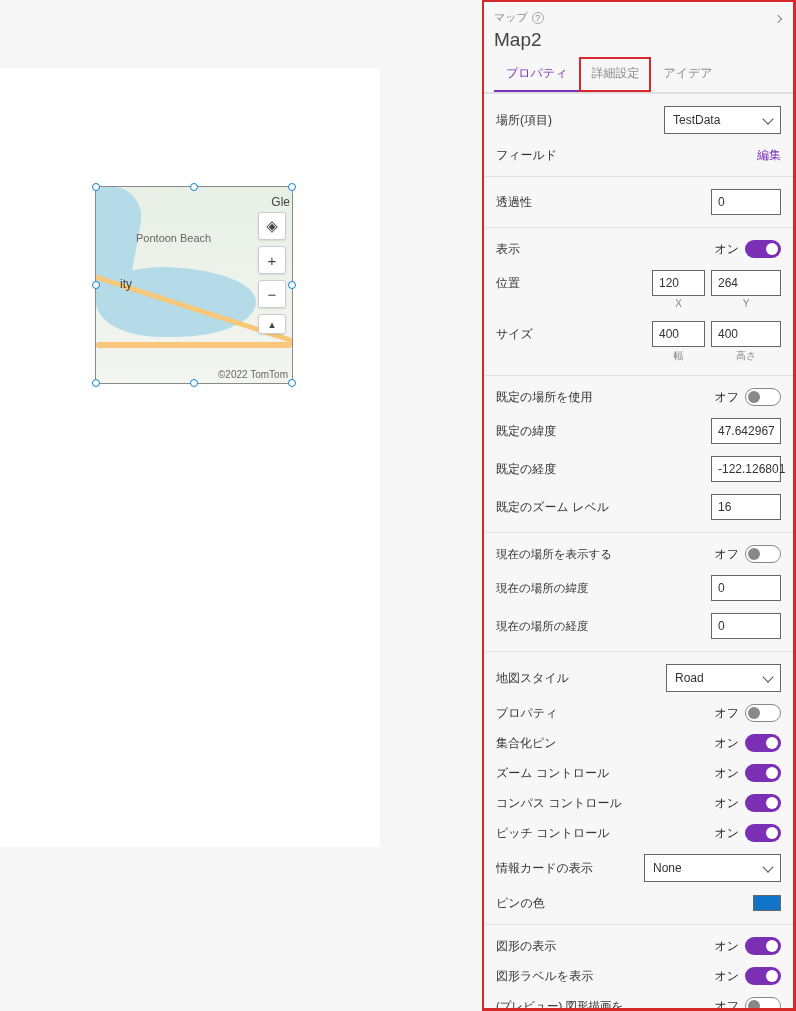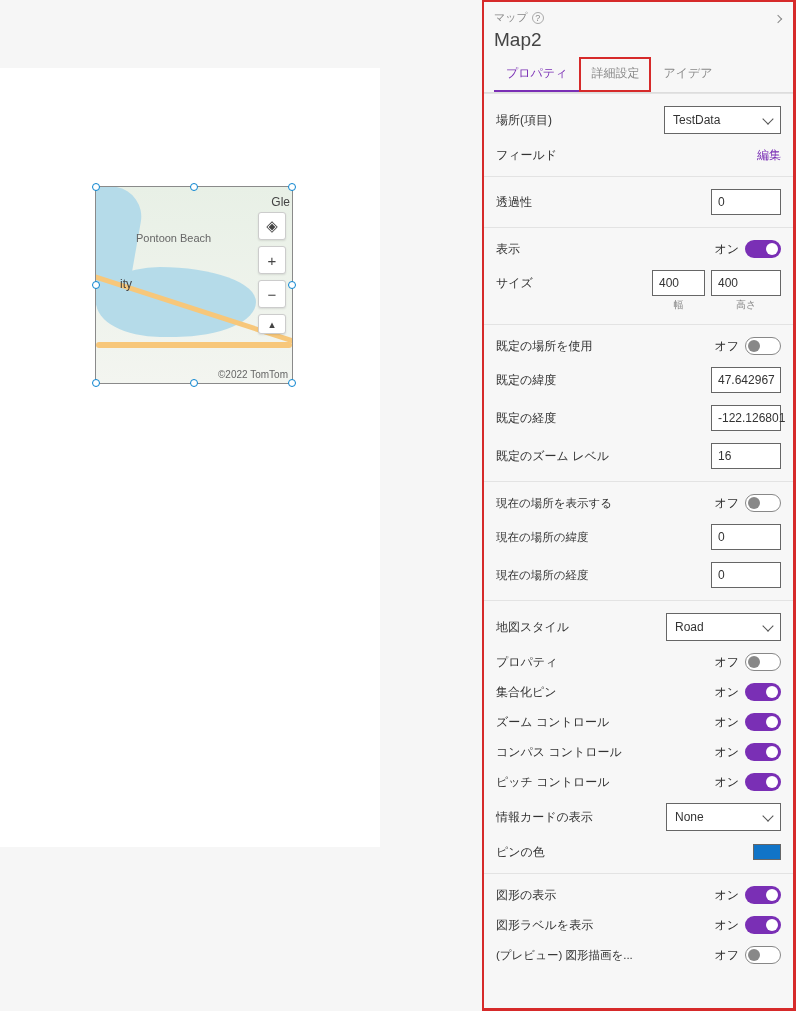--- a/index.html
+++ b/index.html
@@ -146,6 +146,21 @@
       </div>
     </div>
     <div class="row" style="align-items:flex-start">
+      <div class="row-label" style="padding-top:5px">位置</div>
+      <div class="pair-col" style="margin-right:6px">
+        <div class="num-input w50">
+            <span>120</span>
+          </div>
+        <span class="sub-label">X</span>
+      </div>
+      <div class="pair-col">
+        <div class="num-input">
+            <span>264</span>
+          </div>
+        <span class="sub-label">Y</span>
+      </div>
+    </div>
+    <div class="row" style="align-items:flex-start">
       <div class="row-label" style="padding-top:5px">サイズ</div>
       <div class="pair-col" style="margin-right:6px">
         <div class="num-input w50">

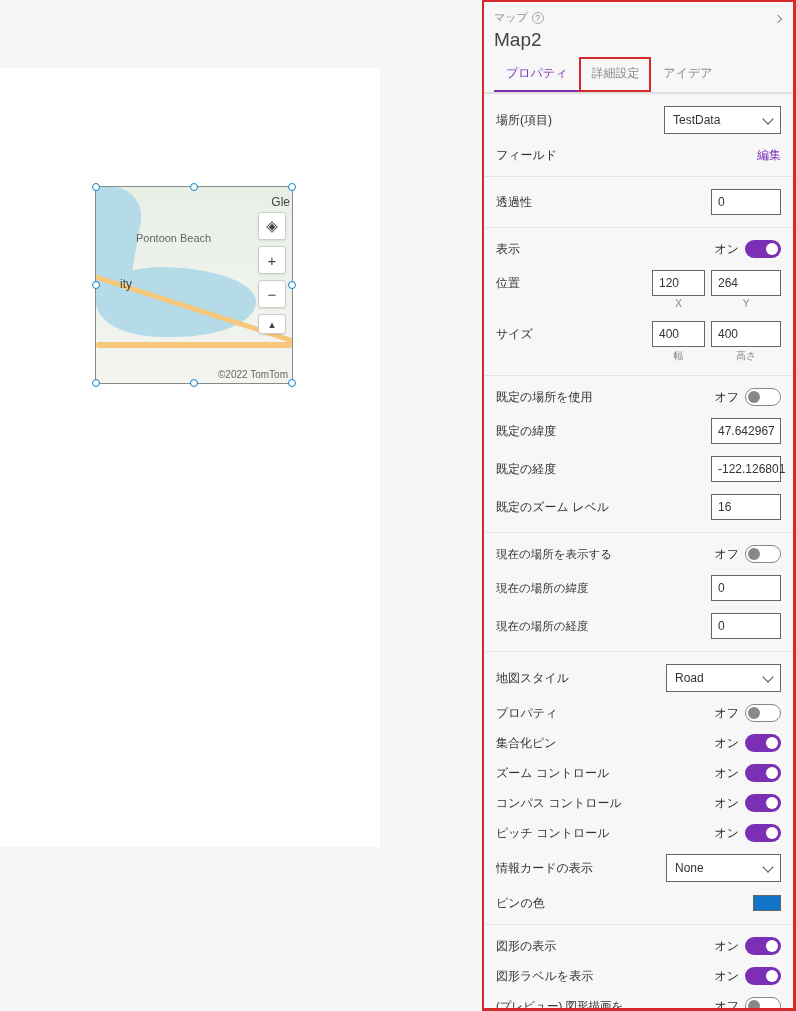--- a/index.html
+++ b/index.html
@@ -286,7 +286,7 @@
     </div>
     <div class="row">
       <div class="row-label">情報カードの表示</div>
-      <div class="dropdown" style="width:115px">
+      <div class="dropdown" style="width:137px">
         <span class="dd-text">None</span>
         <span class="chev"></span>
       </div>

